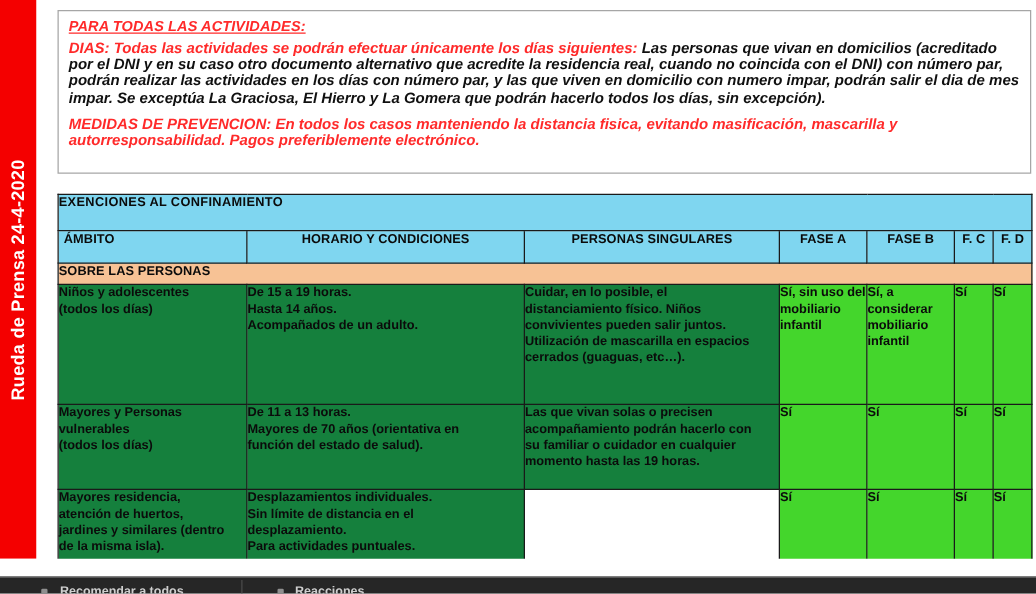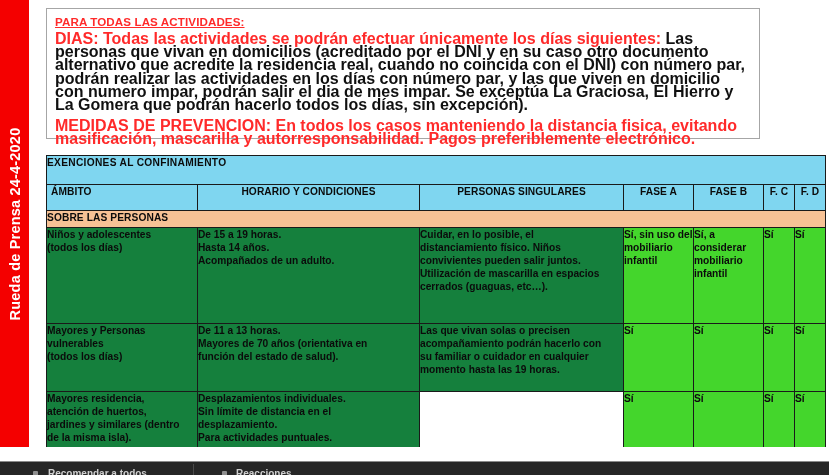--- a/index.html
+++ b/index.html
@@ -34,12 +34,13 @@
   .notice{
     position:absolute;
     left:46px;top:8px;
-    width:714px;
+    width:779px;
     height:131px;
     box-sizing:border-box;
     border:1px solid #a6a6a6;
     background:#ffffff;
     padding:5px 7px 4px 8px;
+    font-style:italic;
   }
   .notice p{
     margin:0 0 1px 0;

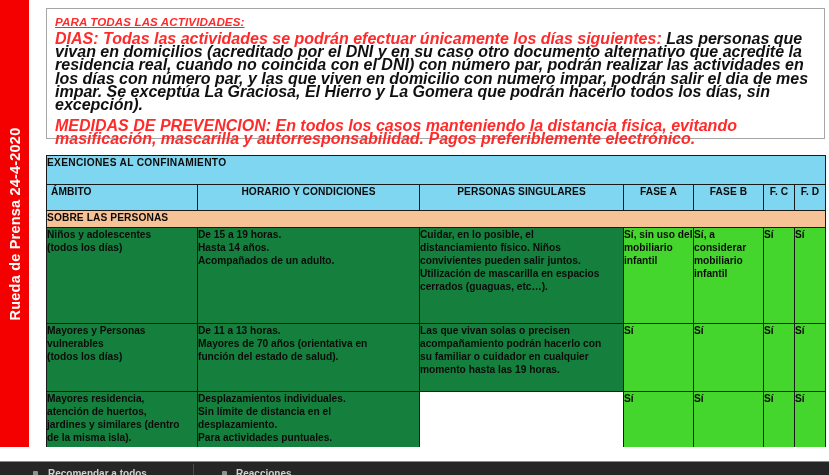--- a/index.html
+++ b/index.html
@@ -44,7 +44,7 @@
   }
   .notice p{
     margin:0 0 1px 0;
-    font-size:16px;
+    font-size:12px;
     line-height:13.2px;
     color:#101010;
     font-weight:bold;

